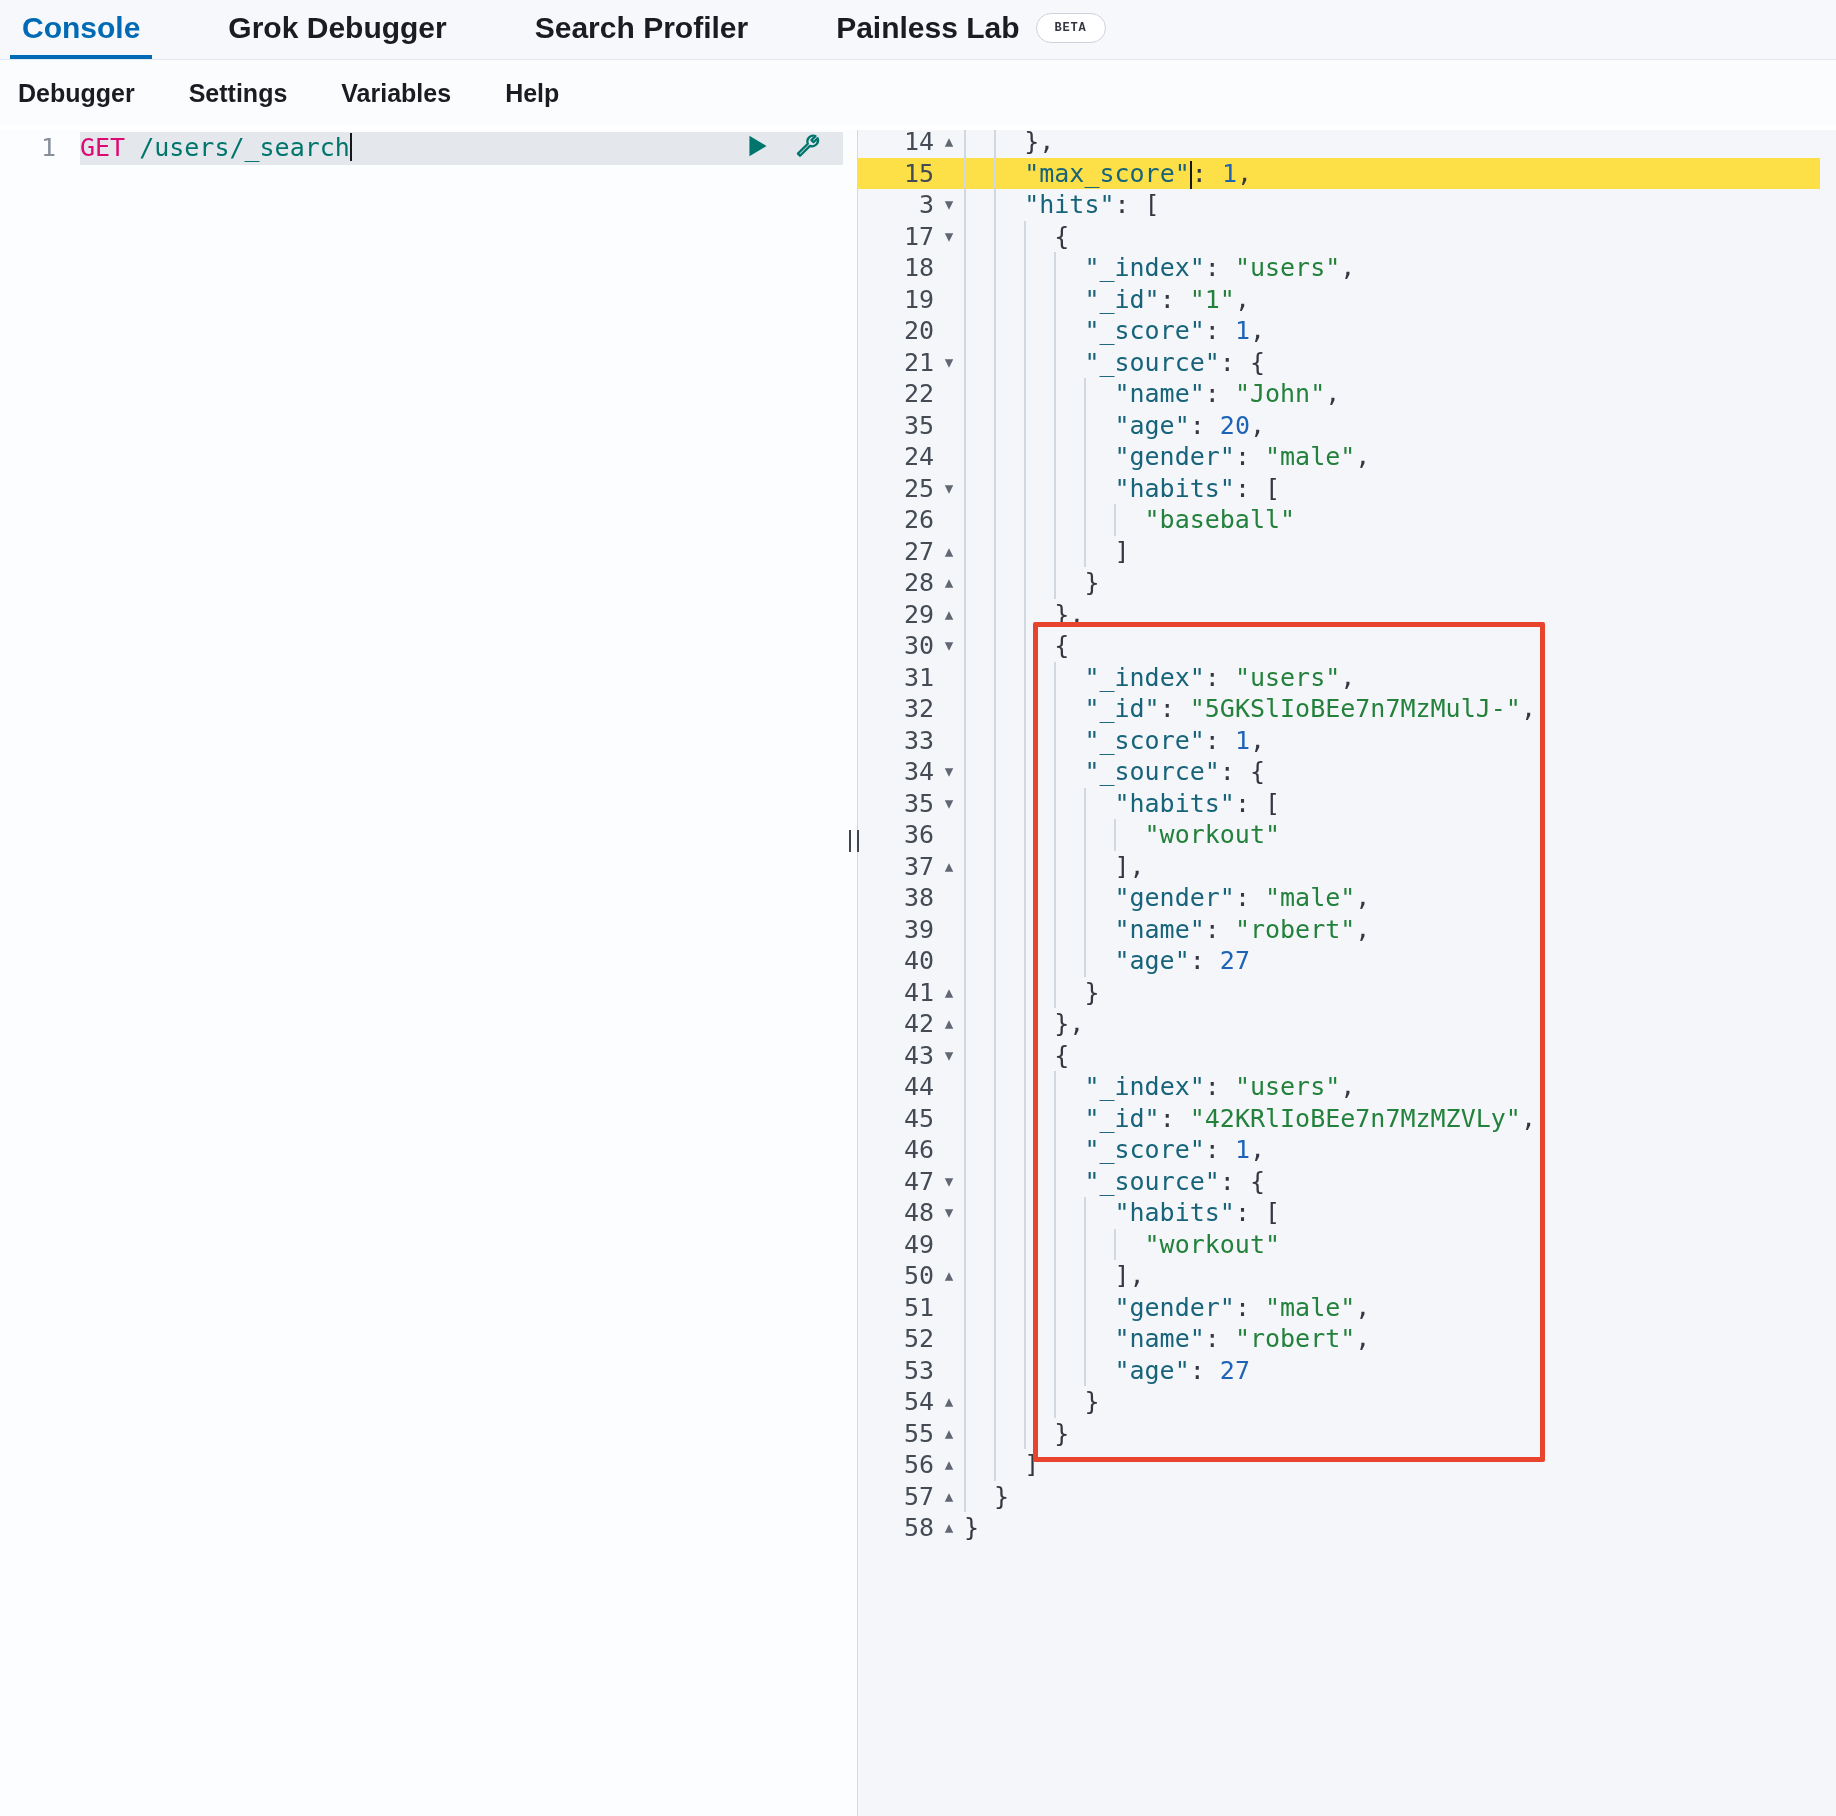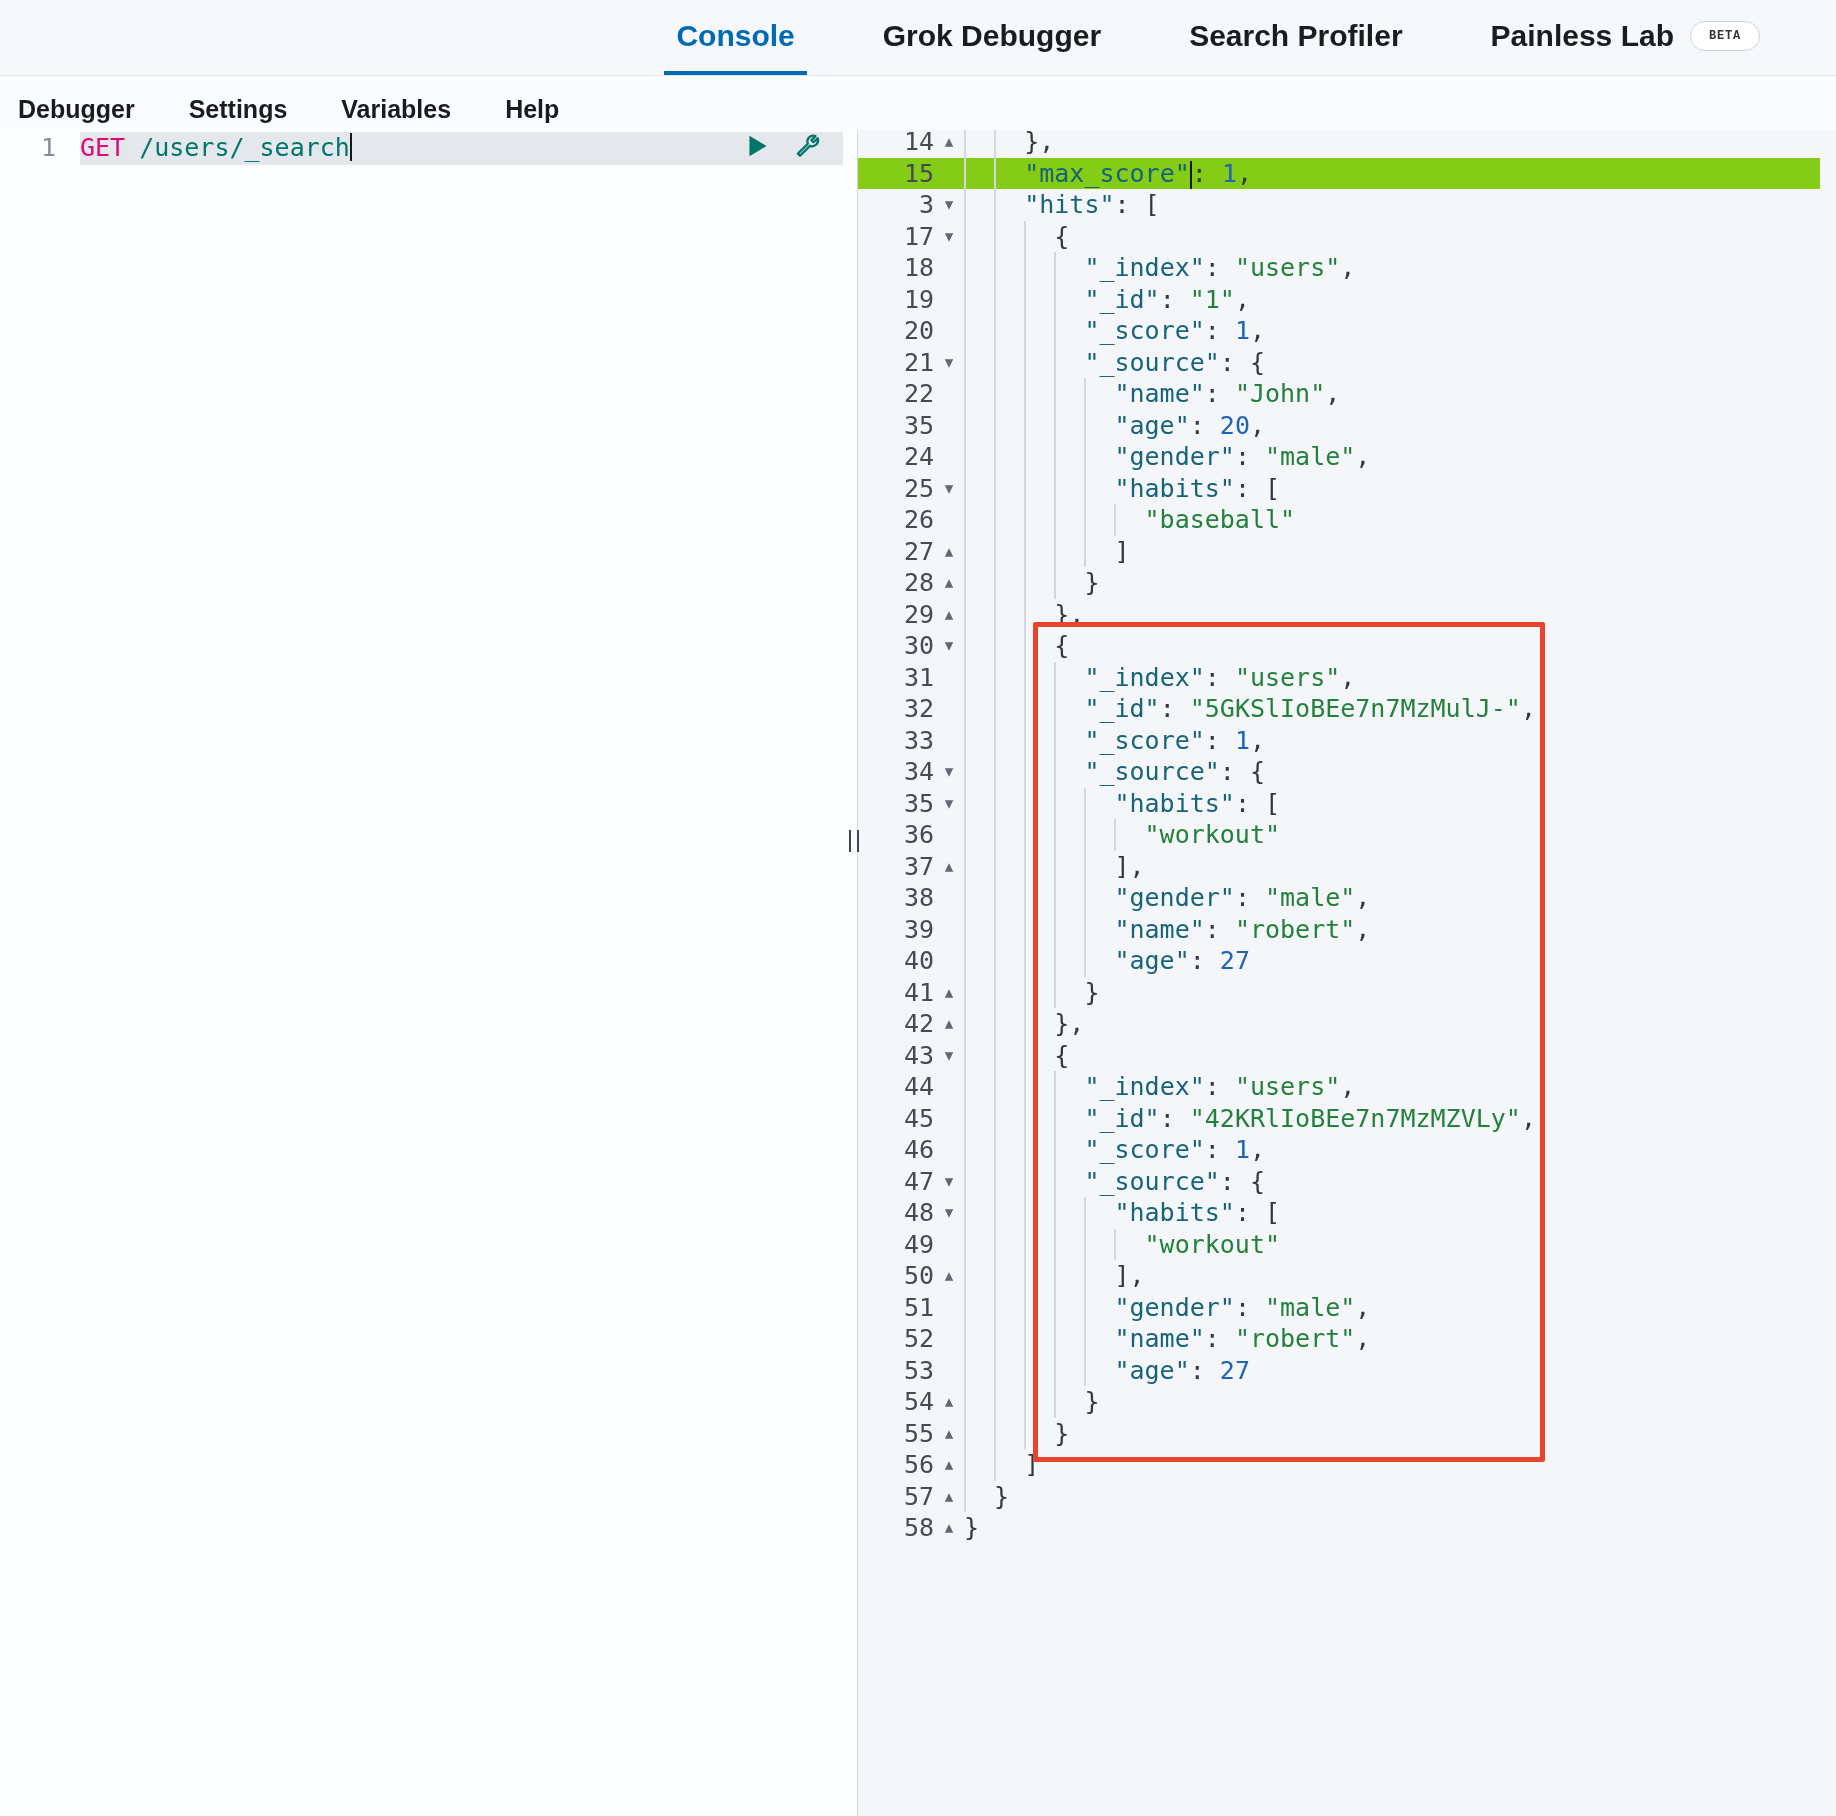--- a/index.html
+++ b/index.html
@@ -10,8 +10,8 @@
   }
   
   .topbar{
-    height:76px;background:#f6f8fb;border-bottom:1px solid #e3e7ee;
-    display:flex;align-items:stretch;padding-left:10px;justify-content:flex-end;
+    height:60px;background:#f6f8fb;border-bottom:1px solid #e3e7ee;
+    display:flex;align-items:stretch;padding-left:10px;
   }
   .tab{
     display:flex;align-items:center;gap:16px;padding:0 12px;margin-right:64px;

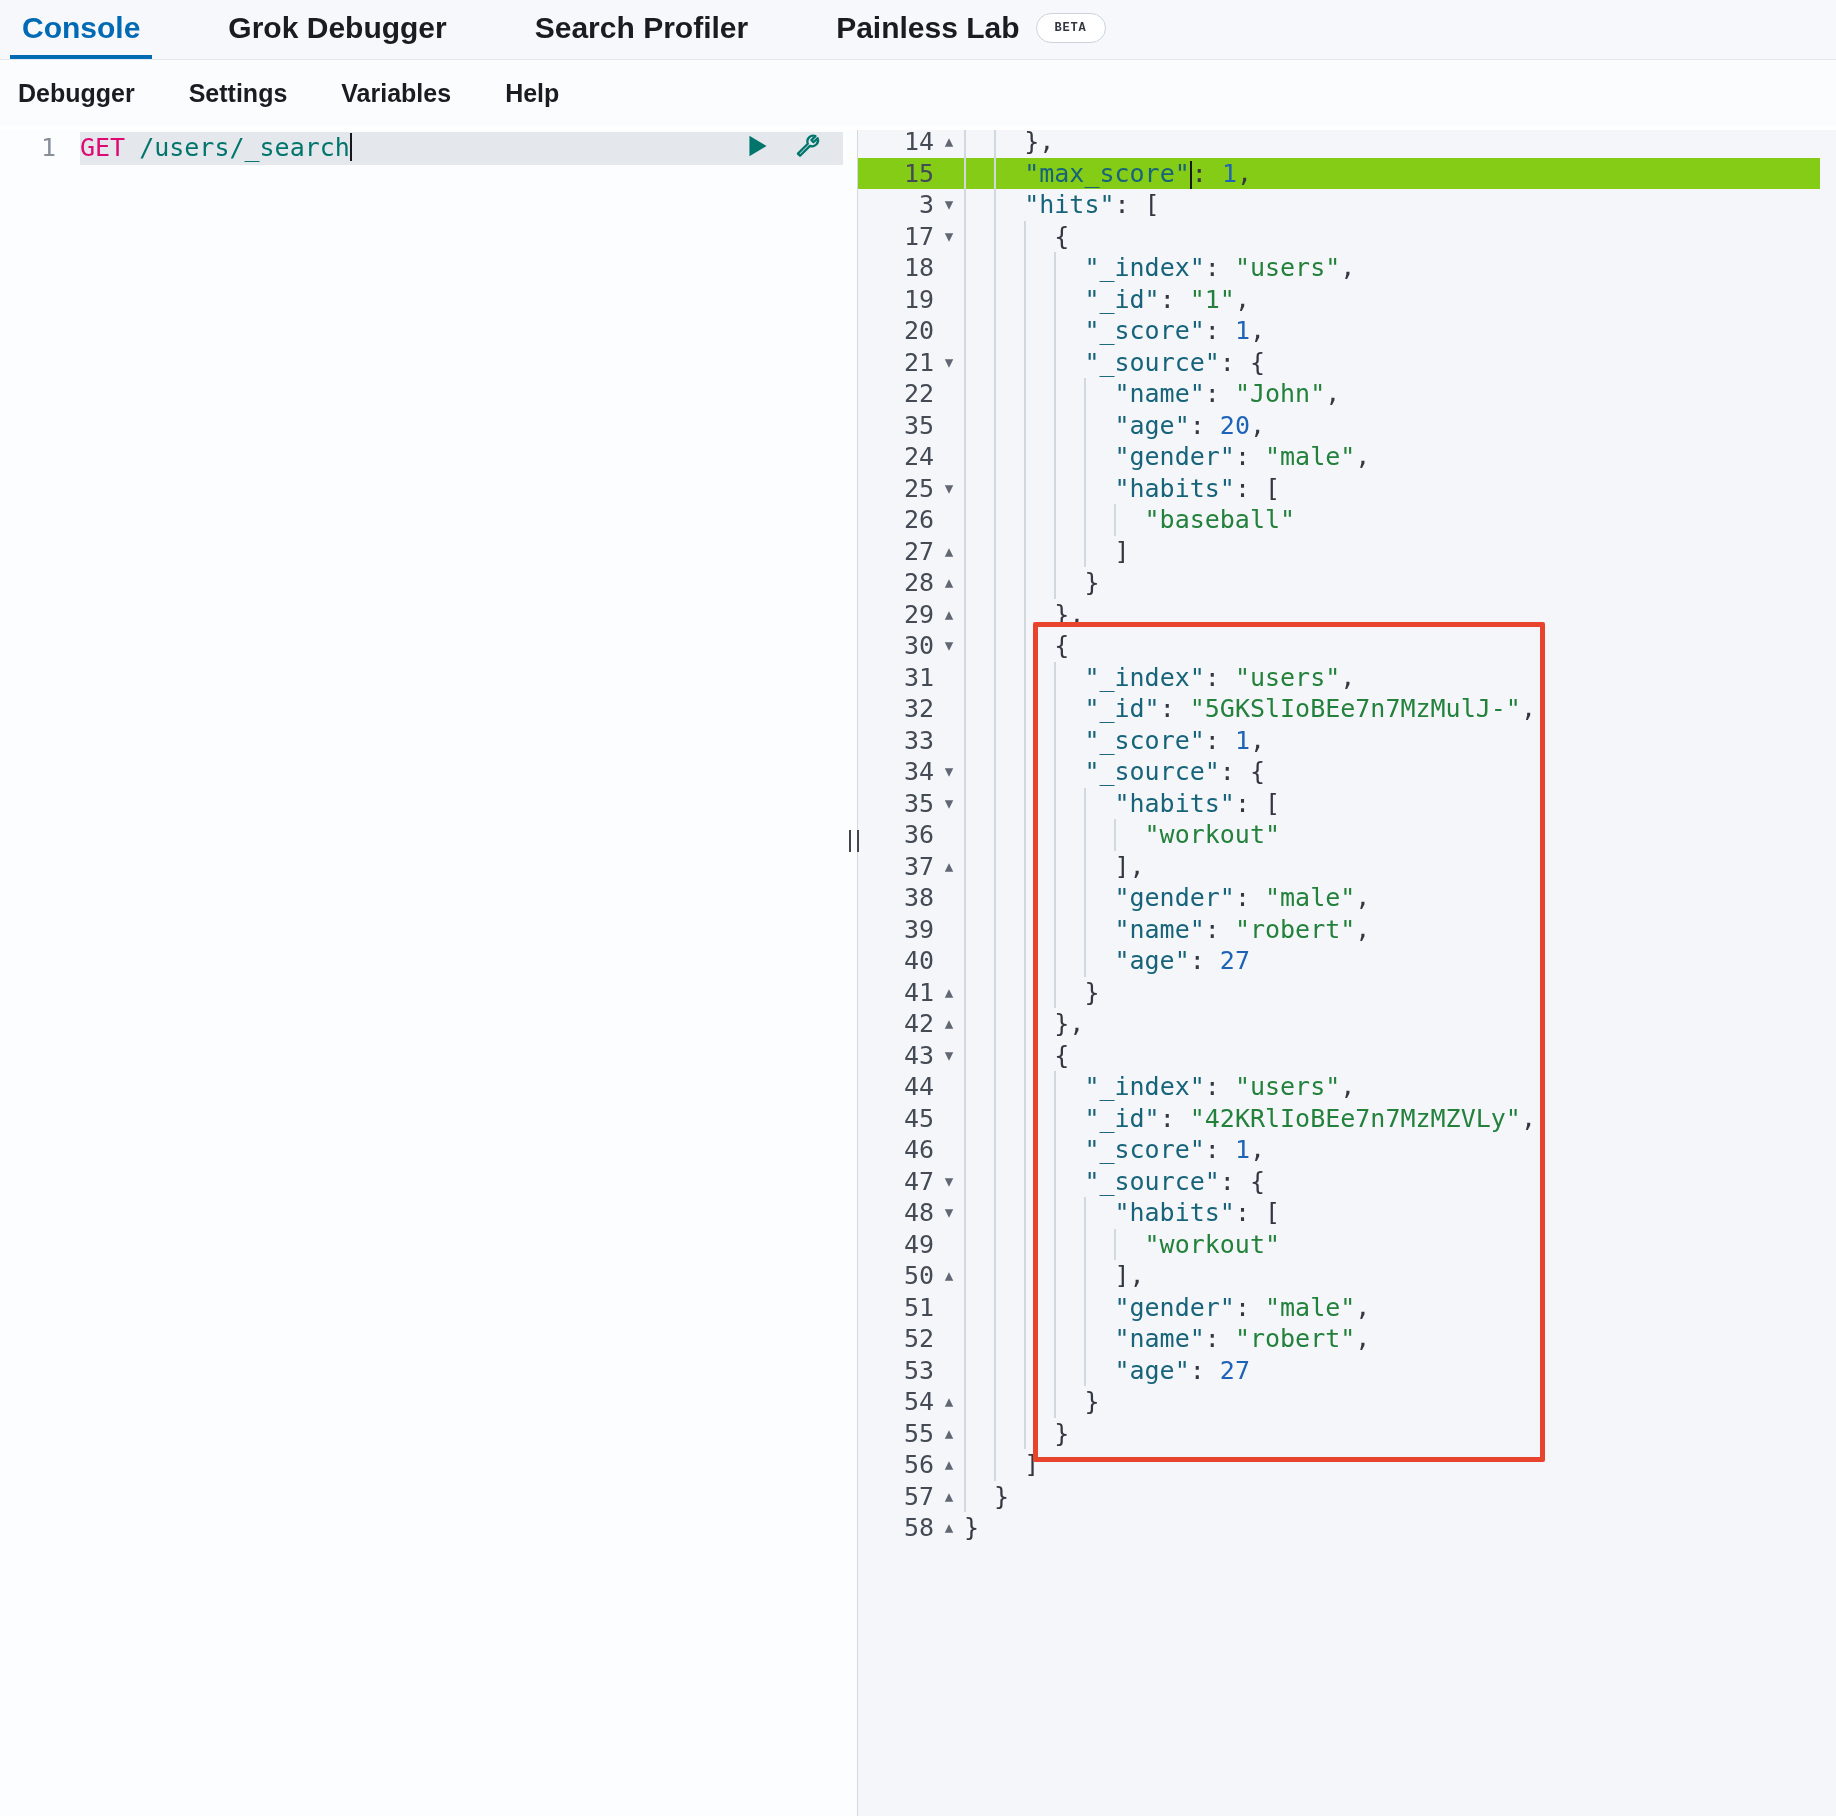--- a/index.html
+++ b/index.html
@@ -67,7 +67,7 @@
     display:flex;height:31.5px;line-height:31.5px;white-space:pre;
     font-family:"DejaVu Sans Mono",monospace;font-size:25px;
   }
-  .crow.hl{background:#84cc16}
+  .crow.hl{background:#fde047}
   .lnum{width:76px;flex:none;text-align:right;color:#454b55}
   .fold{
     width:30px;flex:none;text-align:center;font-size:17px;color:#61687400;

